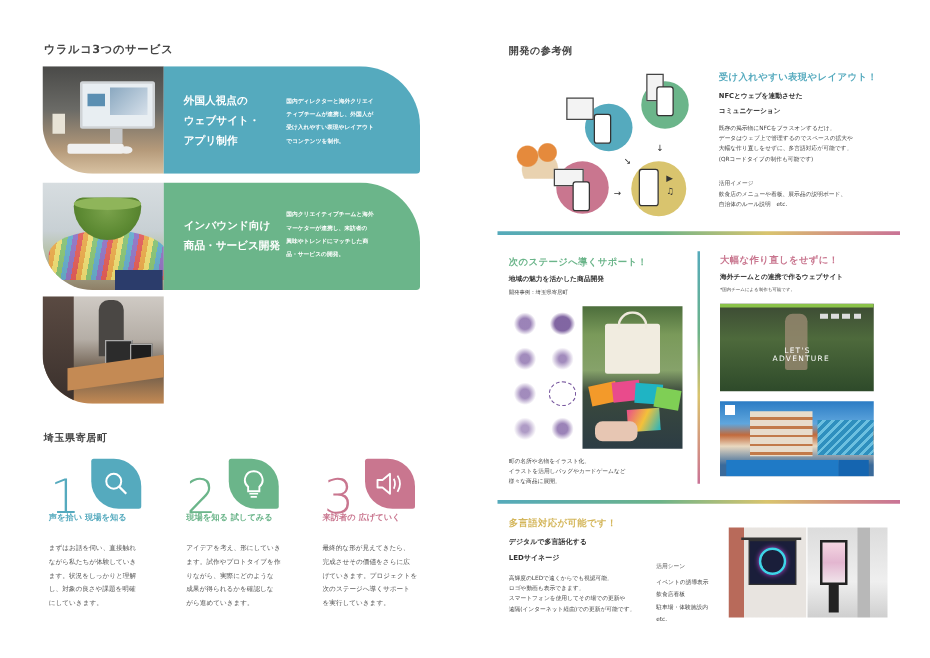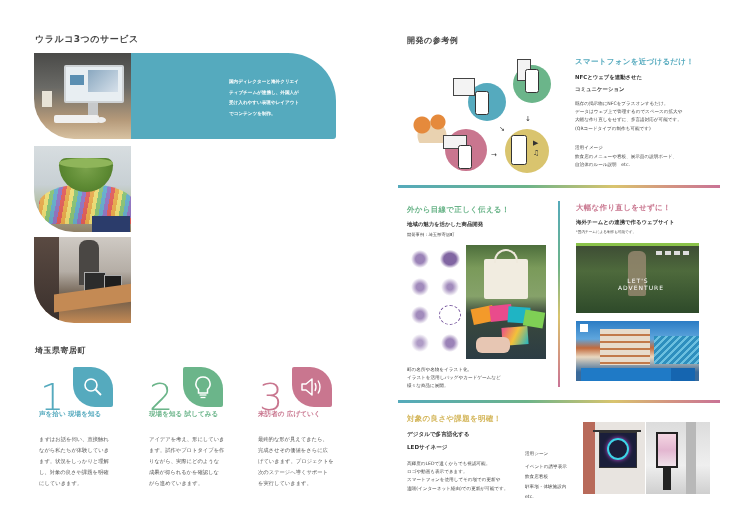--- a/index.html
+++ b/index.html
@@ -156,7 +156,7 @@
   <div class="abs" style="left:96px;top:96px;font-size:7px;color:#333;">→</div>
 </div>
 
-<div class="abs accent-head" style="left:575px;top:57px;color:#55aabe;">スマートフォンを近づけるだけ！</div>
+<div class="abs accent-head" style="left:575px;top:57px;color:#55aabe;">受け入れやすい表現やレイアウト！</div>
 <div class="abs sub-head" style="left:575px;top:71px;font-size:5.4px;line-height:12px;">
   <div>NFCとウェブを連動させた</div>
   <div>コミュニケーション</div>

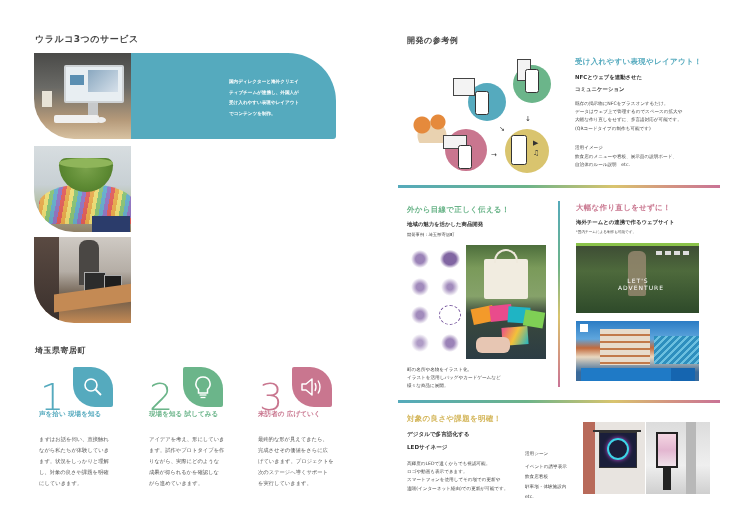--- a/index.html
+++ b/index.html
@@ -51,6 +51,11 @@
     <div class="abs" style="left:8px;top:38px;width:10px;height:16px;background:#e8e3d6;"></div>
   </div>
   <div class="service-panel" style="background:#55aabe;">
+    <div class="service-title" style="top:20px;">
+      <div>外国人視点の</div>
+      <div>ウェブサイト・</div>
+      <div>アプリ制作</div>
+    </div>
     <div class="service-desc" style="top:24px;">
       <div>国内ディレクターと海外クリエイ</div>
       <div>ティブチームが連携し、外国人が</div>

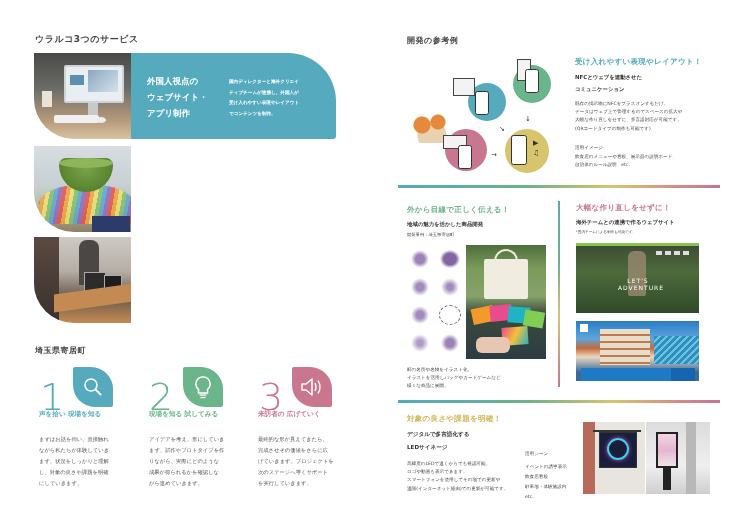--- a/index.html
+++ b/index.html
@@ -71,6 +71,18 @@
     <div class="abs" style="left:25px;top:12px;width:54px;height:34px;background:radial-gradient(ellipse at 50% 30%,#7aa24b 0%,#5d8a33 55%,#4a7226 100%);border-radius:8px 8px 30px 30px;"></div>
     <div class="abs" style="left:25px;top:12px;width:54px;height:10px;background:#8fb55a;border-radius:50%;"></div>
     <div class="abs" style="left:58px;top:70px;width:38px;height:16px;background:#2b3c6b;"></div>
+  </div>
+  <div class="service-panel" style="background:#6bb58a;">
+    <div class="service-title" style="top:27px;">
+      <div>インバウンド向け</div>
+      <div>商品・サービス開発</div>
+    </div>
+    <div class="service-desc" style="top:22px;">
+      <div>国内クリエイティブチームと海外</div>
+      <div>マーケターが連携し、来訪者の</div>
+      <div>興味やトレンドにマッチした商</div>
+      <div>品・サービスの開発。</div>
+    </div>
   </div>
 </div>
 

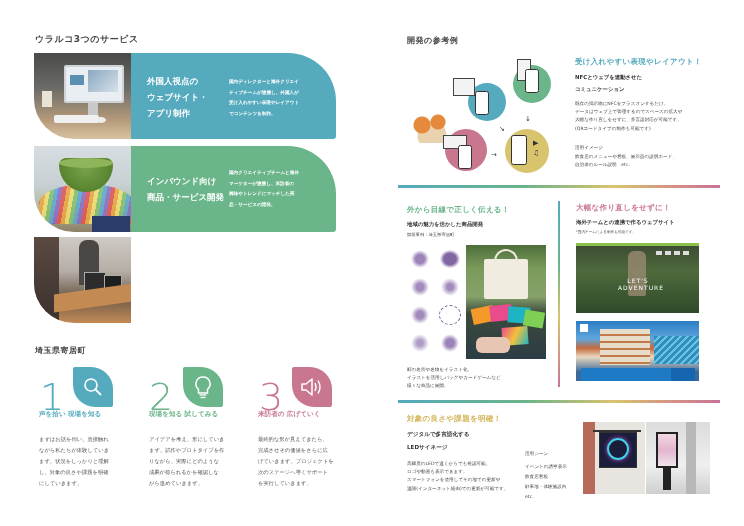--- a/index.html
+++ b/index.html
@@ -192,7 +192,7 @@
 
 <div class="grad-line-h" style="left:398px;top:185px;width:322px;"></div>
 
-<div class="abs accent-head" style="left:407px;top:205px;color:#6bb58a;">外から目線で正しく伝える！</div>
+<div class="abs accent-head" style="left:407px;top:205px;color:#6bb58a;">次のステージへ導くサポート！</div>
 <div class="abs sub-head" style="left:407px;top:218px;font-size:5.4px;">地域の魅力を活かした商品開発</div>
 <div class="abs small-text" style="left:407px;top:231px;font-size:4.3px;">開発事例：埼玉県寄居町</div>
 

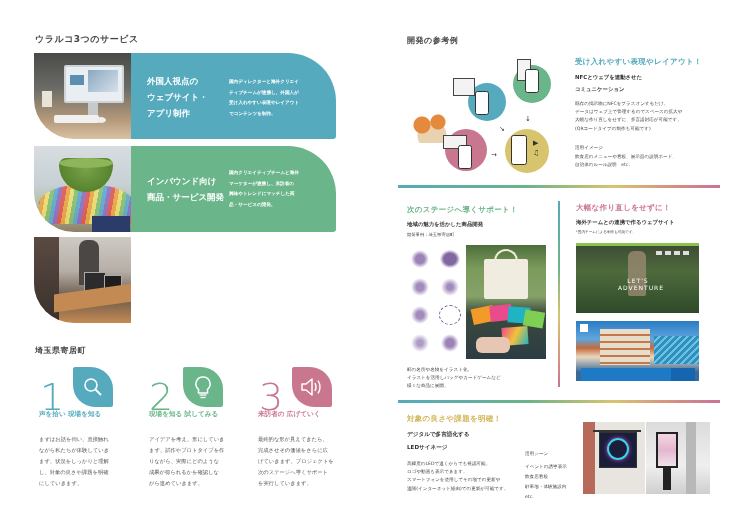--- a/index.html
+++ b/index.html
@@ -244,7 +244,7 @@
 
 <div class="grad-line-h" style="left:398px;top:400px;width:322px;"></div>
 
-<div class="abs accent-head" style="left:407px;top:414px;color:#d4b65a;">対象の良さや課題を明確！</div>
+<div class="abs accent-head" style="left:407px;top:414px;color:#d4b65a;">多言語対応が可能です！</div>
 <div class="abs sub-head" style="left:407px;top:428px;font-size:5.6px;">
   <div>デジタルで多言語化する</div>
   <div>LEDサイネージ</div>

